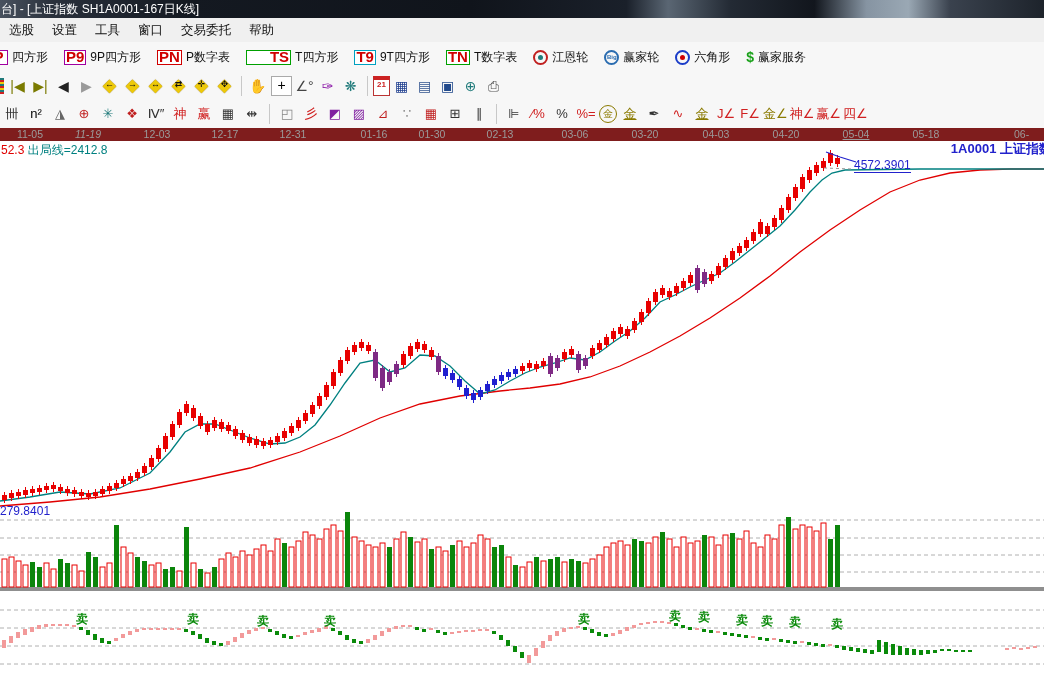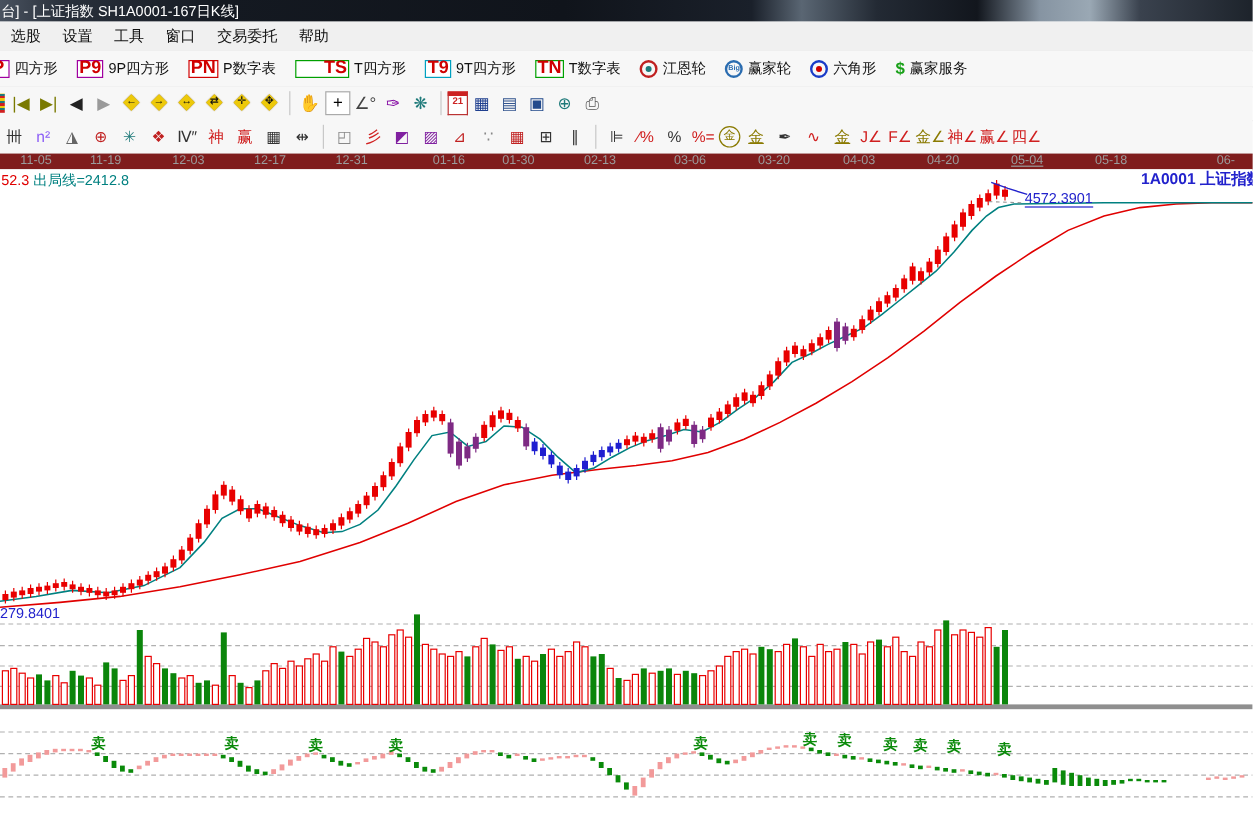--- a/index.html
+++ b/index.html
@@ -161,7 +161,7 @@
   </div>
 <div class="toolbar t3" id="toolbar3">
     <span class="t3i" style="color: rgb(51, 51, 51);">卌</span>
-    <span class="t3i" style="color: #8b5cf6;">n²</span>
+    <span class="t3i" style="color: #000000;">n²</span>
     <span class="t3i" style="color: rgb(102, 102, 102);">◮</span>
     <span class="t3i" style="color: rgb(192, 32, 32);">⊕</span>
     <span class="t3i" style="color: rgb(31, 122, 122);">✳</span>

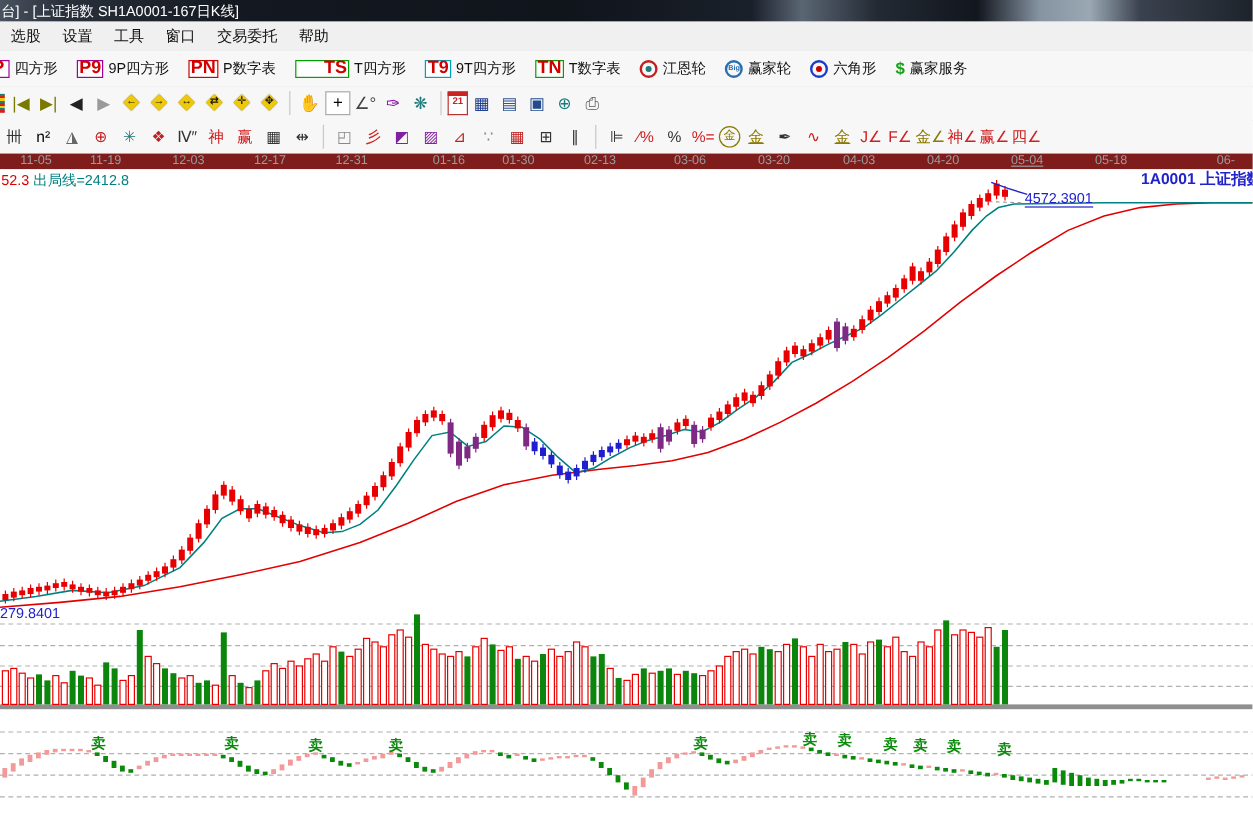--- a/index.html
+++ b/index.html
@@ -200,7 +200,7 @@
   </div>
 <div class="datebar" id="datebar">
     <span style="left: 30px;">11-05</span>
-    <span style="left: 88px;">11-19</span>
+    <span style="left: 88px; font-style: italic;">11-19</span>
     <span style="left: 157px;">12-03</span>
     <span style="left: 225px;">12-17</span>
     <span style="left: 293px;">12-31</span>

